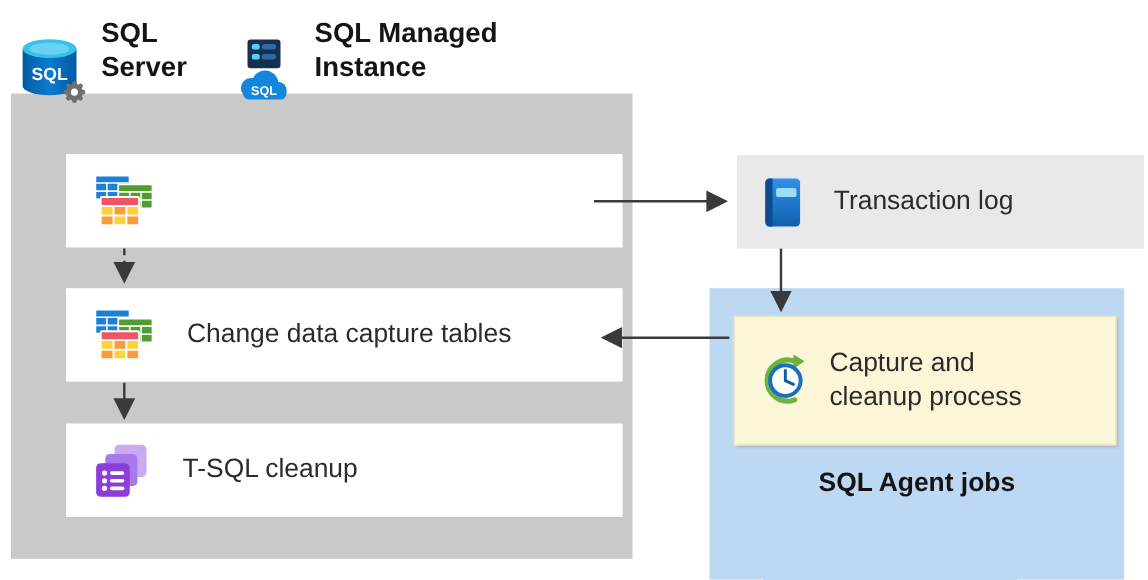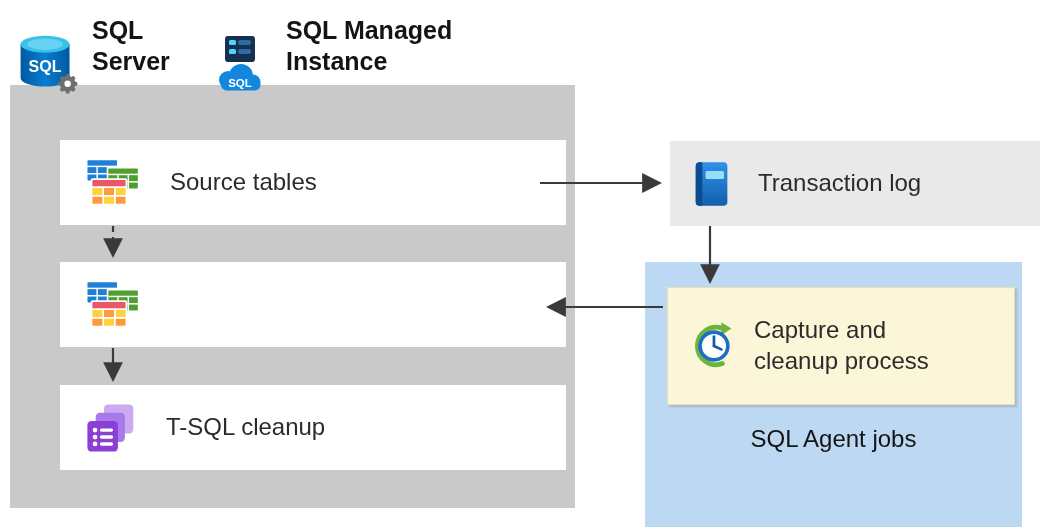--- a/index.html
+++ b/index.html
@@ -66,7 +66,6 @@
           </g>
         </svg>
       </span>
-      <span class="node-label">Source tables</span>
     </div>
 
     <div class="white-box" id="node-cdc">

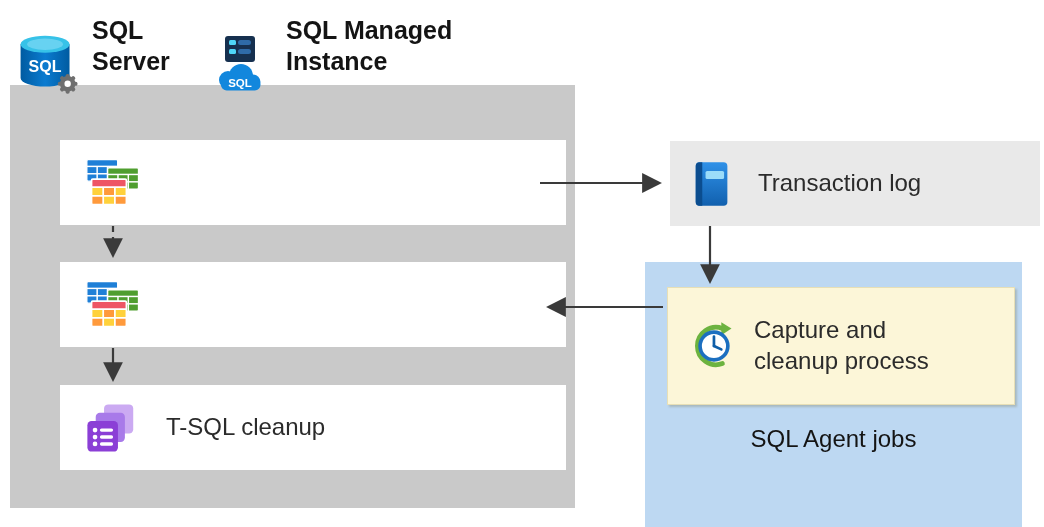--- a/index.html
+++ b/index.html
@@ -102,6 +102,7 @@
           </g>
         </svg>
       </span>
+      <span class="node-label">Change data capture tables</span>
     </div>
 
     <div class="white-box" id="node-tsql">

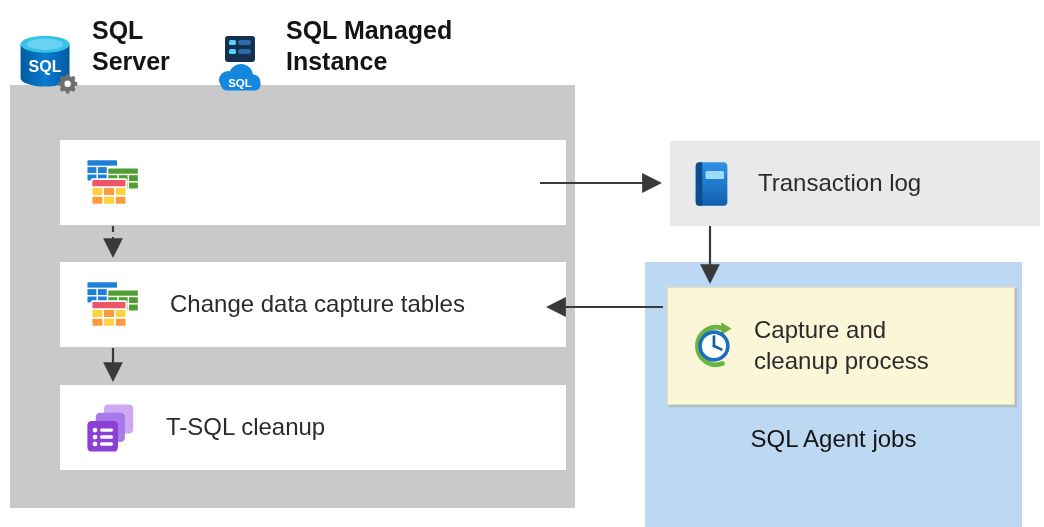--- a/index.html
+++ b/index.html
@@ -18,7 +18,7 @@
   .log-box{left:670px;top:141px;width:352px;height:85px;background:#e9e9e9;display:flex;align-items:center;padding-left:18px;gap:24px;}
   .agent-panel{left:645px;top:262px;width:377px;height:280px;background:#bdd8f2;}
   .process-box{position:absolute;left:22px;top:25px;width:330px;height:116px;background:#fcf6d8;border:1px solid #e7dfb6;box-shadow:2px 2px 2px rgba(130,130,100,0.35);display:flex;align-items:center;padding-left:16px;gap:18px;}
-  .agent-label{position:absolute;left:0;top:163px;width:100%;text-align:center;font-size:24px;font-weight:400;color:#141414;}
+  .agent-label{position:absolute;left:0;top:163px;width:100%;text-align:center;font-size:24px;font-weight:700;color:#141414;}
   .arrows{position:absolute;left:0;top:0;pointer-events:none;}
   .sqlsrv-icon{left:14px;top:32px;}
   .lbl-sqlserver{left:92px;top:15px;}

